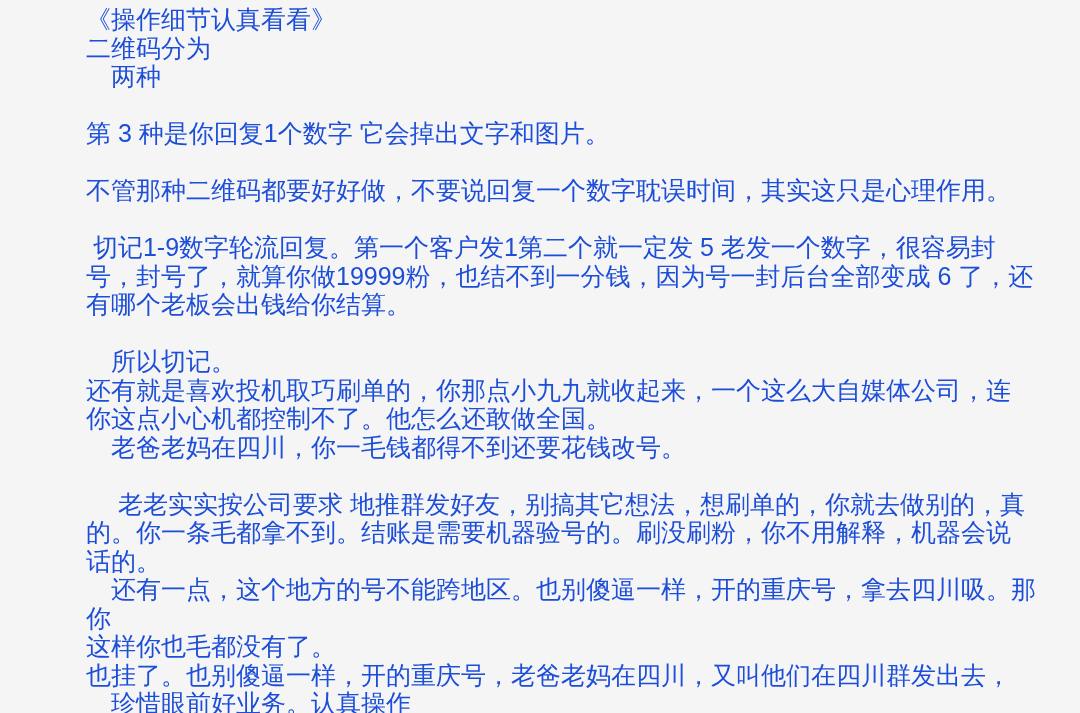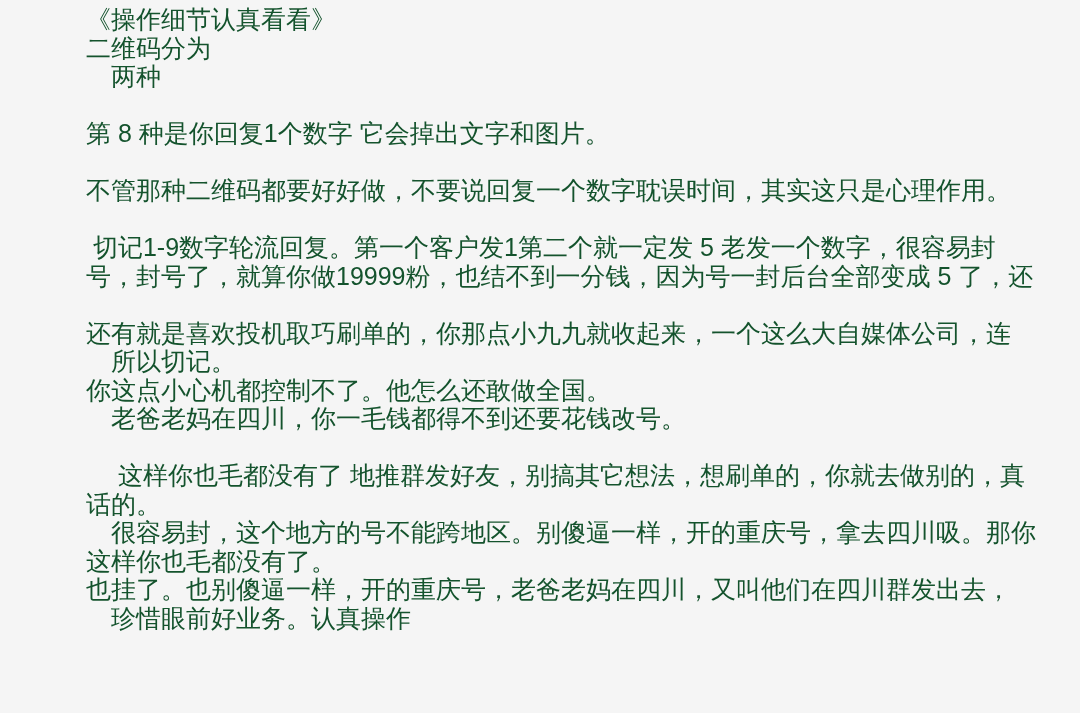--- a/index.html
+++ b/index.html
@@ -18,7 +18,7 @@
     font-family: "Liberation Sans", sans-serif;
     font-size: 25px;
     line-height: 28.5px;
-    color: #14532d;
+    color: #1d4ed8;
     filter: blur(0.3px);
   }
   .line {

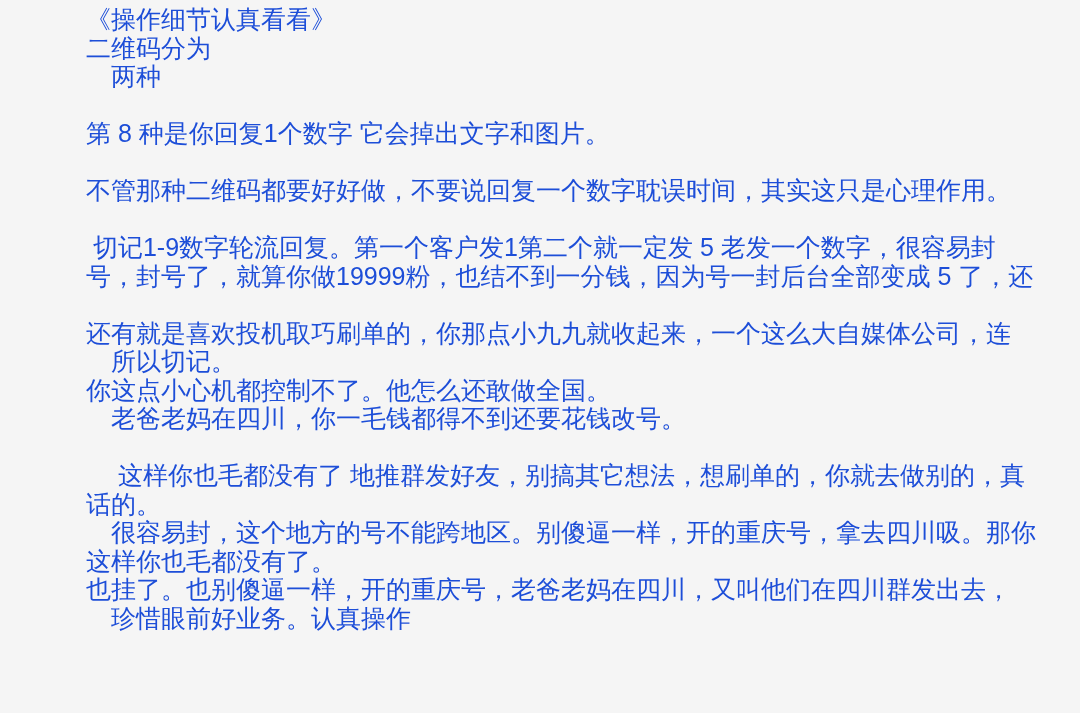--- a/index.html
+++ b/index.html
@@ -34,7 +34,7 @@
     <div class="line">二维码分为</div>
     <div class="line">　两种</div>
     <div class="line"></div>
-    <div class="line">第 8 种是你回复1个数字 它会掉出文字和图片。</div>
+    <div class="line">第 3 种是你回复1个数字 它会掉出文字和图片。</div>
     <div class="line"></div>
     <div class="line">不管那种二维码都要好好做，不要说回复一个数字耽误时间，其实这只是心理作用。</div>
     <div class="line"></div>

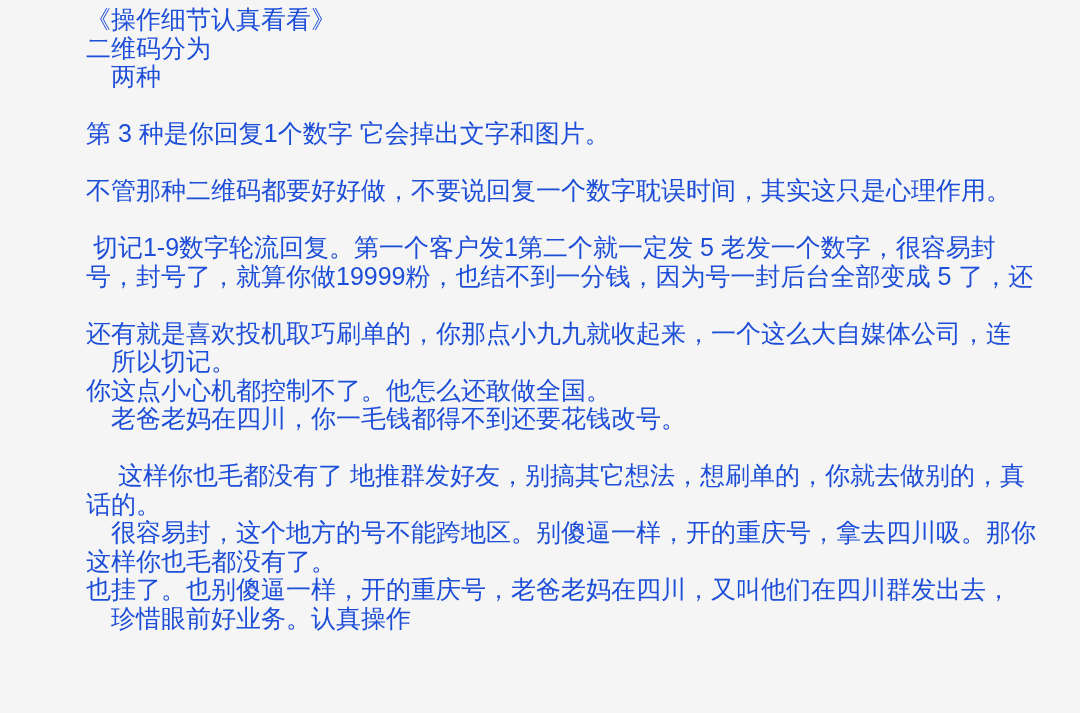--- a/index.html
+++ b/index.html
@@ -39,7 +39,7 @@
     <div class="line">不管那种二维码都要好好做，不要说回复一个数字耽误时间，其实这只是心理作用。</div>
     <div class="line"></div>
     <div class="line"> 切记1-9数字轮流回复。第一个客户发1第二个就一定发 5 老发一个数字，很容易封</div>
-    <div class="line">号，封号了，就算你做19999粉，也结不到一分钱，因为号一封后台全部变成 5 了，还</div>
+    <div class="line">号，封号了，就算你做19999粉，也结不到一分钱，因为号一封后台全部变成 6 了，还</div>
     <div class="line"></div>
     <div class="line">还有就是喜欢投机取巧刷单的，你那点小九九就收起来，一个这么大自媒体公司，连</div>
     <div class="line">　所以切记。</div>

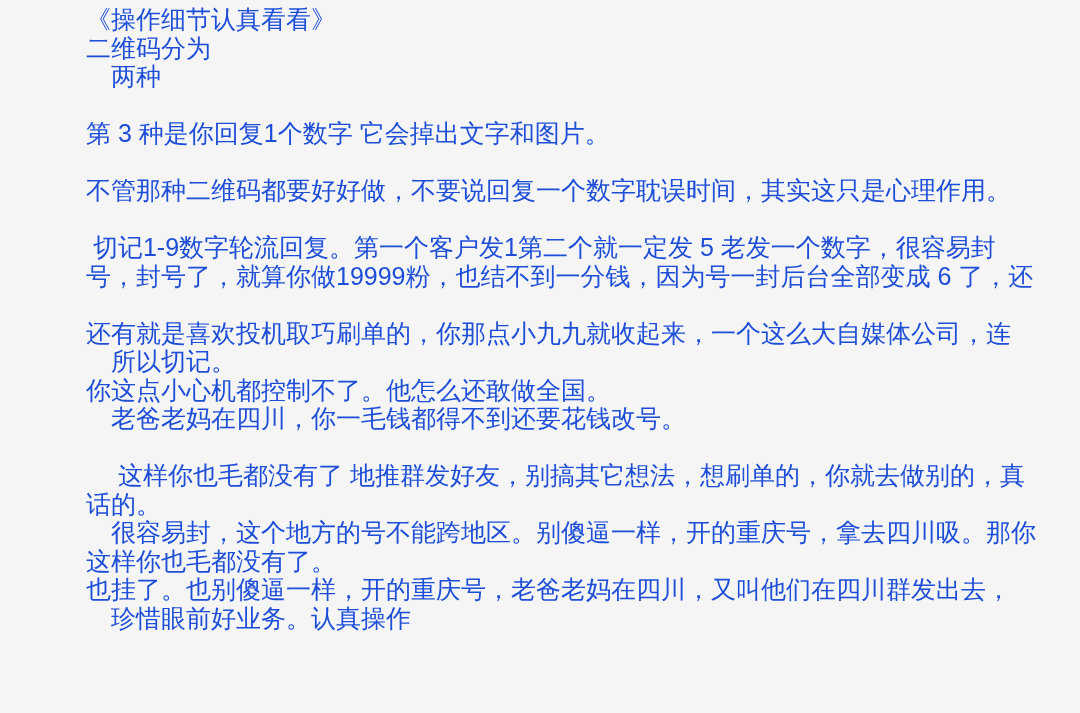--- a/index.html
+++ b/index.html
@@ -40,6 +40,7 @@
     <div class="line"></div>
     <div class="line"> 切记1-9数字轮流回复。第一个客户发1第二个就一定发 5 老发一个数字，很容易封</div>
     <div class="line">号，封号了，就算你做19999粉，也结不到一分钱，因为号一封后台全部变成 6 了，还</div>
+    <div class="line">有哪个老板会出钱给你结算。</div>
     <div class="line"></div>
     <div class="line">还有就是喜欢投机取巧刷单的，你那点小九九就收起来，一个这么大自媒体公司，连</div>
     <div class="line">　所以切记。</div>

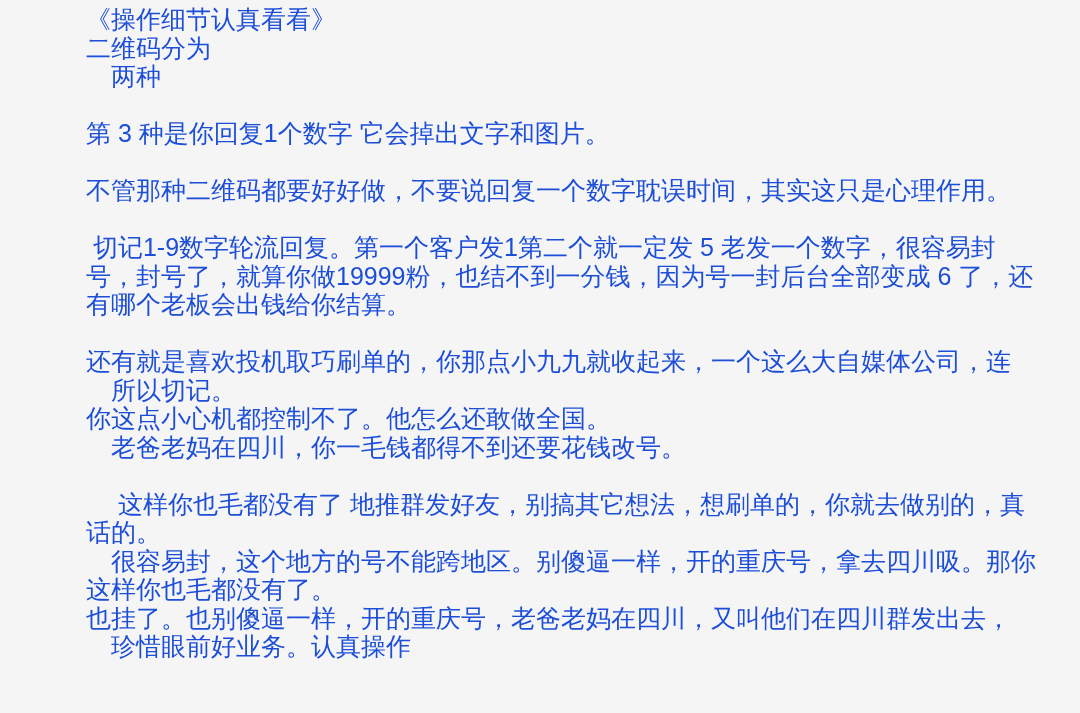--- a/index.html
+++ b/index.html
@@ -42,8 +42,8 @@
     <div class="line">号，封号了，就算你做19999粉，也结不到一分钱，因为号一封后台全部变成 6 了，还</div>
     <div class="line">有哪个老板会出钱给你结算。</div>
     <div class="line"></div>
+    <div class="line">　所以切记。</div>
     <div class="line">还有就是喜欢投机取巧刷单的，你那点小九九就收起来，一个这么大自媒体公司，连</div>
-    <div class="line">　所以切记。</div>
     <div class="line">你这点小心机都控制不了。他怎么还敢做全国。</div>
     <div class="line">　老爸老妈在四川，你一毛钱都得不到还要花钱改号。</div>
     <div class="line"></div>

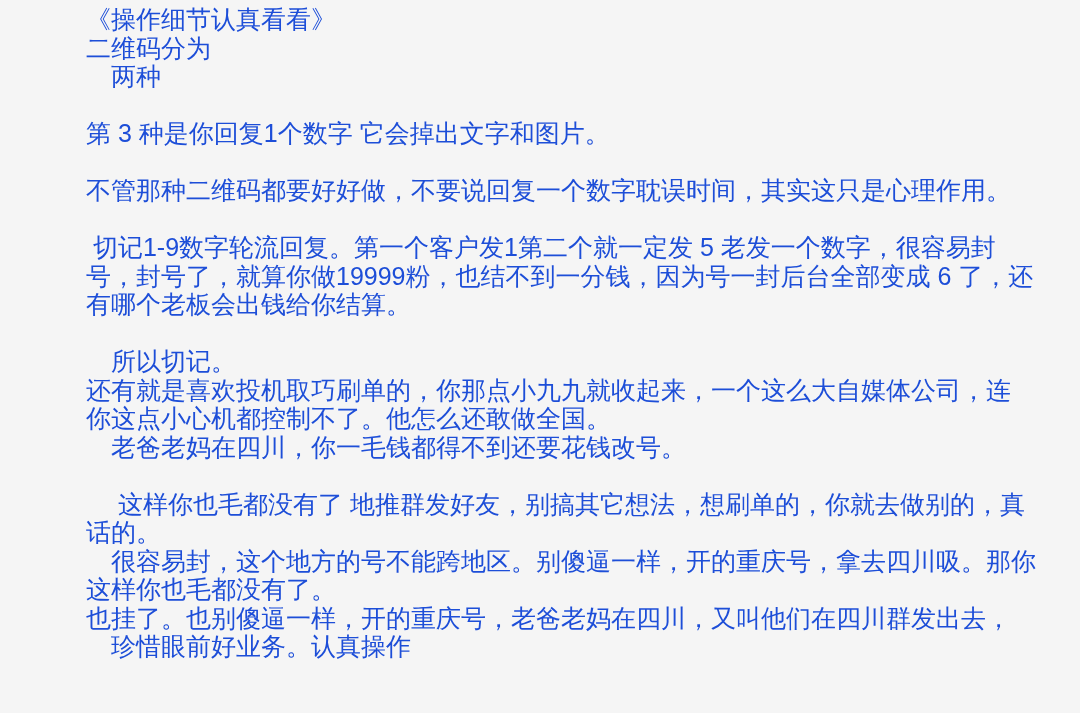--- a/index.html
+++ b/index.html
@@ -47,7 +47,7 @@
     <div class="line">你这点小心机都控制不了。他怎么还敢做全国。</div>
     <div class="line">　老爸老妈在四川，你一毛钱都得不到还要花钱改号。</div>
     <div class="line"></div>
-    <div class="line">　 这样你也毛都没有了 地推群发好友，别搞其它想法，想刷单的，你就去做别的，真</div>
+    <div class="line">　 老老实实按公司要求 地推群发好友，别搞其它想法，想刷单的，你就去做别的，真</div>
     <div class="line">话的。</div>
     <div class="line">　很容易封，这个地方的号不能跨地区。别傻逼一样，开的重庆号，拿去四川吸。那你</div>
     <div class="line">这样你也毛都没有了。</div>

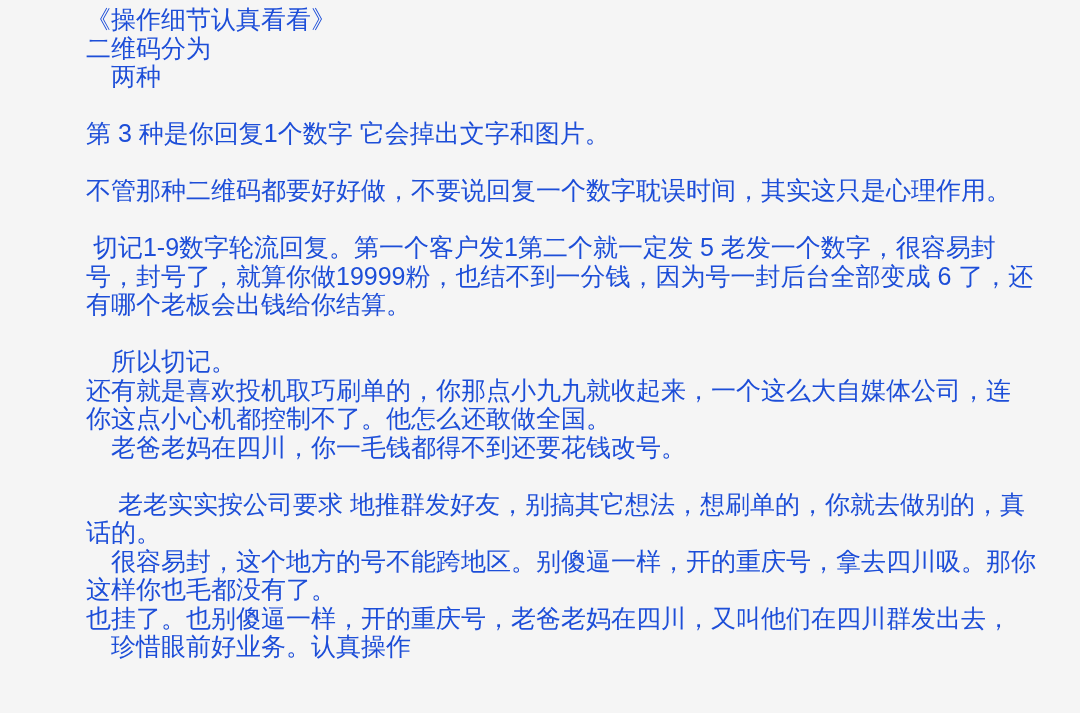--- a/index.html
+++ b/index.html
@@ -48,6 +48,7 @@
     <div class="line">　老爸老妈在四川，你一毛钱都得不到还要花钱改号。</div>
     <div class="line"></div>
     <div class="line">　 老老实实按公司要求 地推群发好友，别搞其它想法，想刷单的，你就去做别的，真</div>
+    <div class="line">的。你一条毛都拿不到。结账是需要机器验号的。刷没刷粉，你不用解释，机器会说</div>
     <div class="line">话的。</div>
     <div class="line">　很容易封，这个地方的号不能跨地区。别傻逼一样，开的重庆号，拿去四川吸。那你</div>
     <div class="line">这样你也毛都没有了。</div>

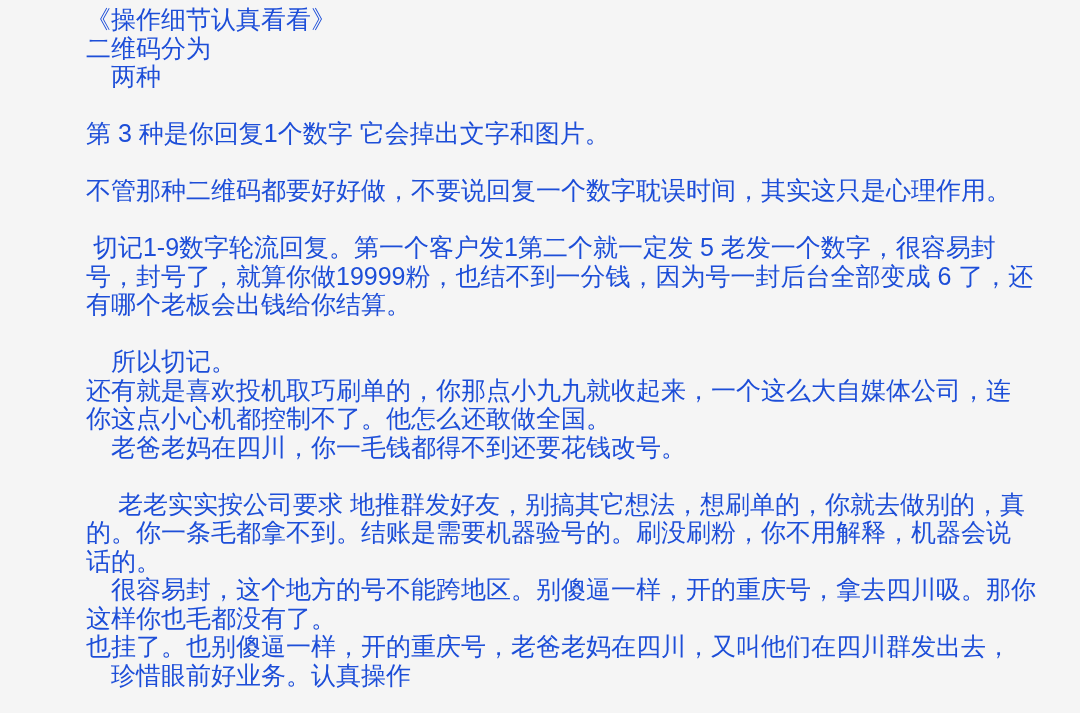--- a/index.html
+++ b/index.html
@@ -50,7 +50,7 @@
     <div class="line">　 老老实实按公司要求 地推群发好友，别搞其它想法，想刷单的，你就去做别的，真</div>
     <div class="line">的。你一条毛都拿不到。结账是需要机器验号的。刷没刷粉，你不用解释，机器会说</div>
     <div class="line">话的。</div>
-    <div class="line">　很容易封，这个地方的号不能跨地区。别傻逼一样，开的重庆号，拿去四川吸。那你</div>
+    <div class="line">　还有一点，这个地方的号不能跨地区。也别傻逼一样，开的重庆号，拿去四川吸。那你</div>
     <div class="line">这样你也毛都没有了。</div>
     <div class="line">也挂了。也别傻逼一样，开的重庆号，老爸老妈在四川，又叫他们在四川群发出去，</div>
     <div class="line">　珍惜眼前好业务。认真操作</div>

